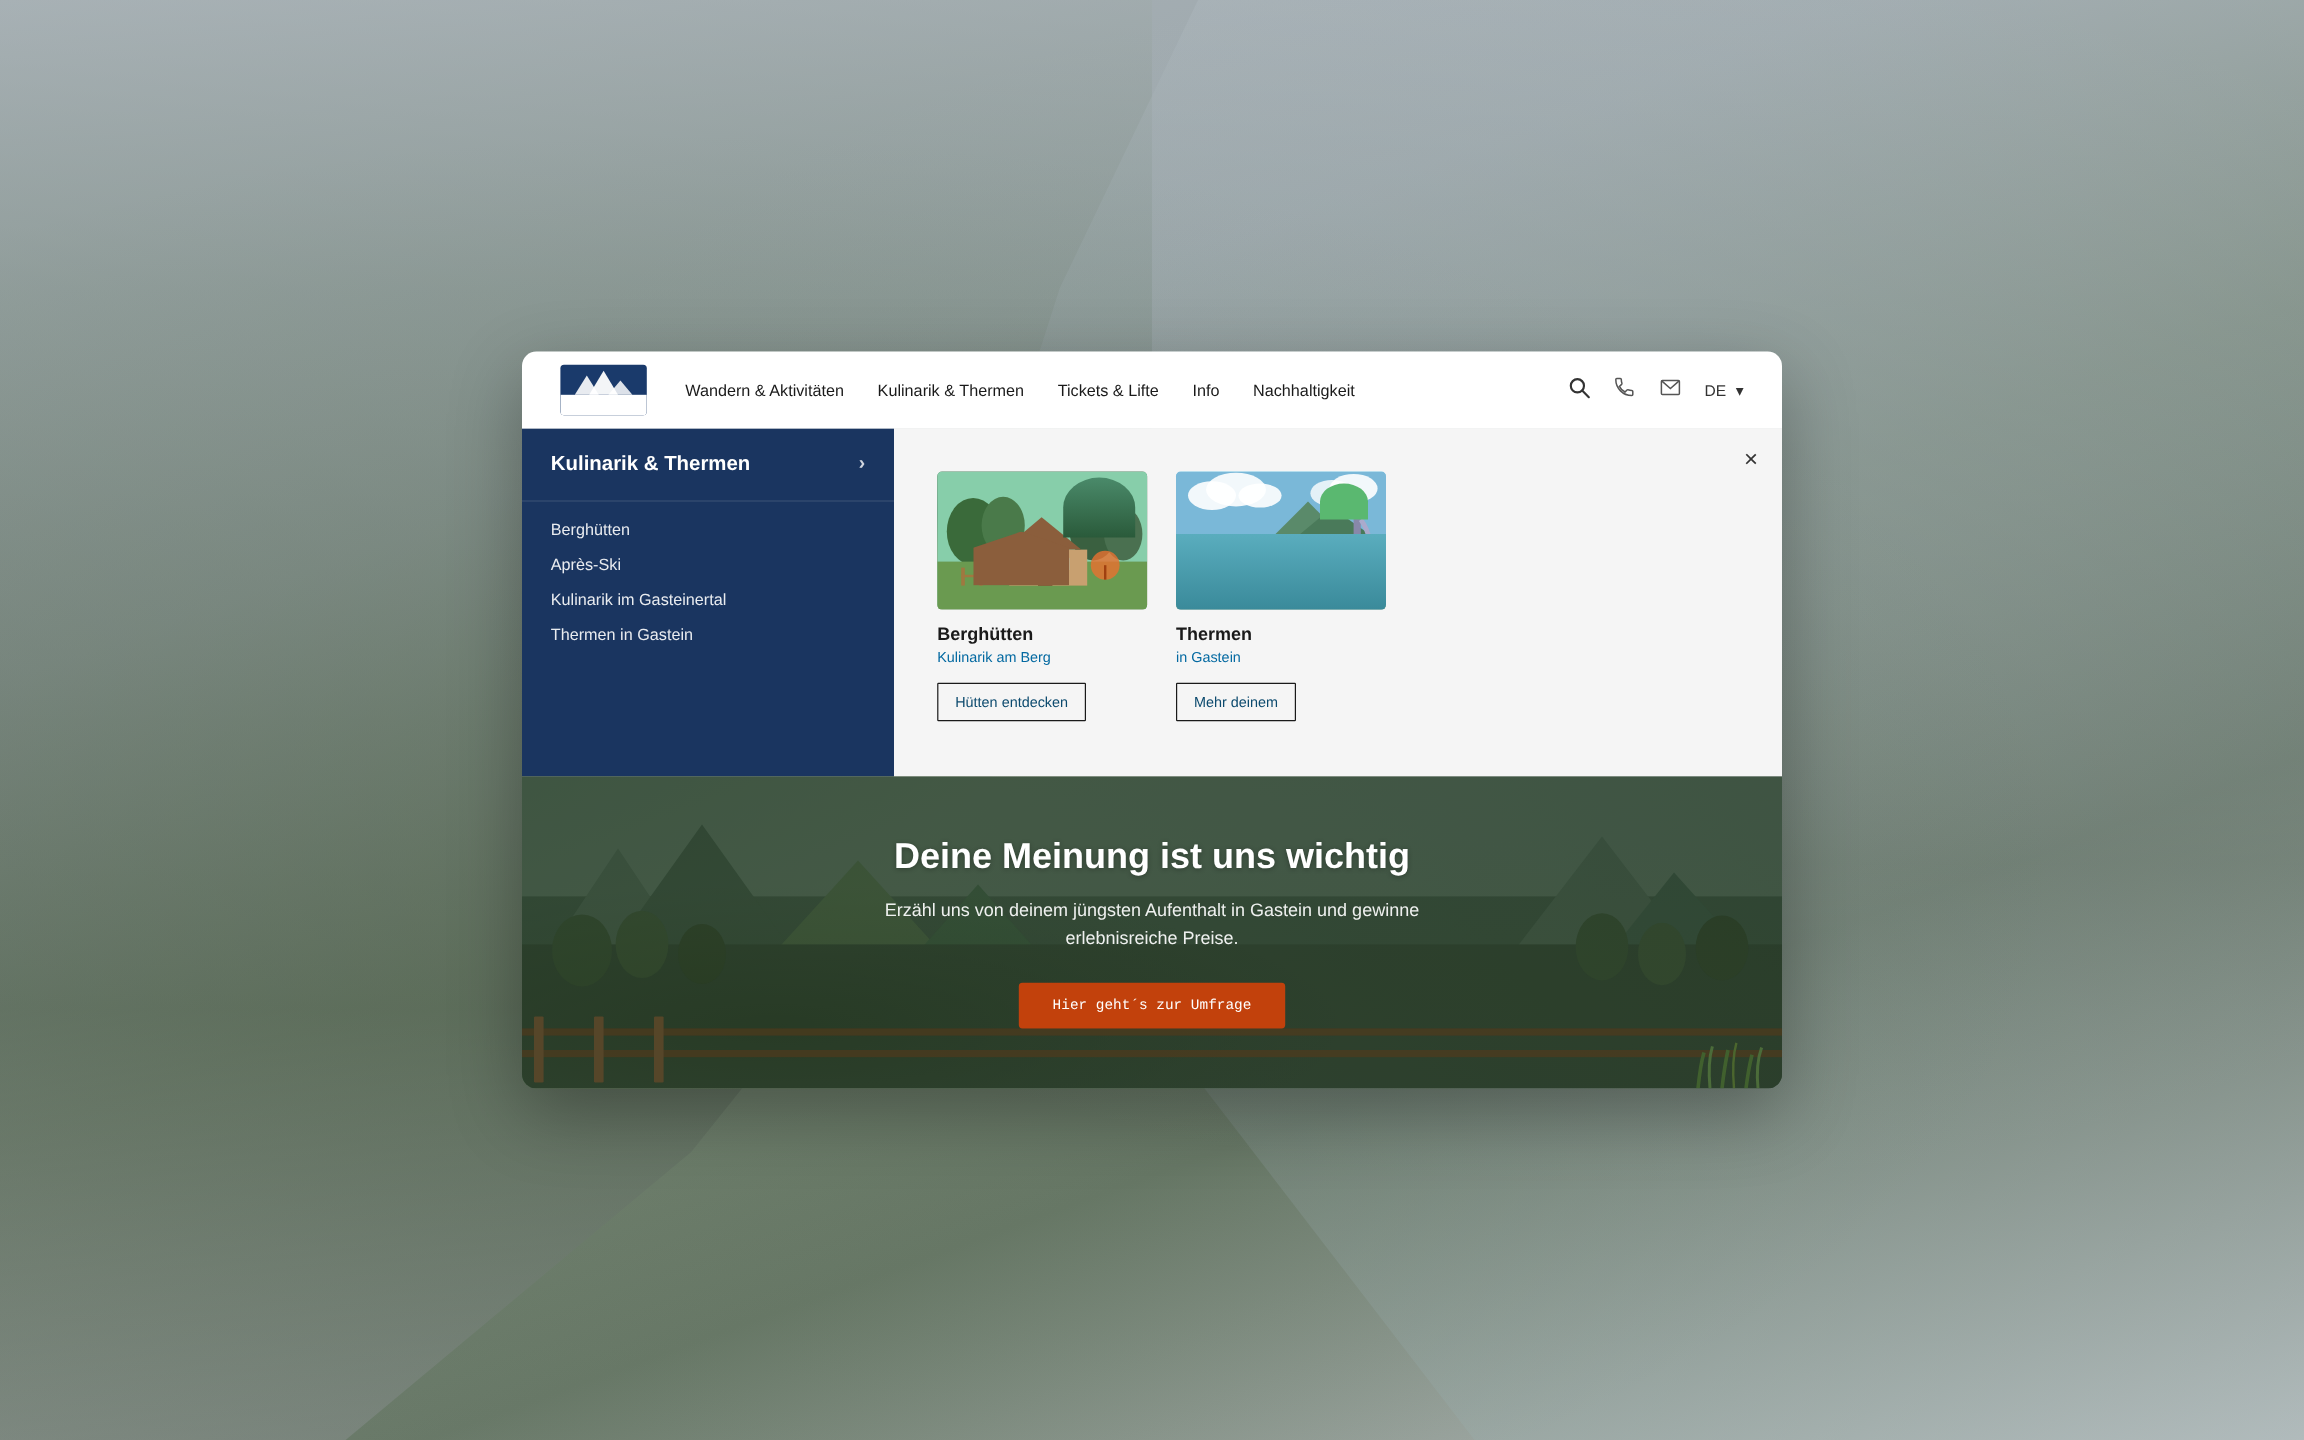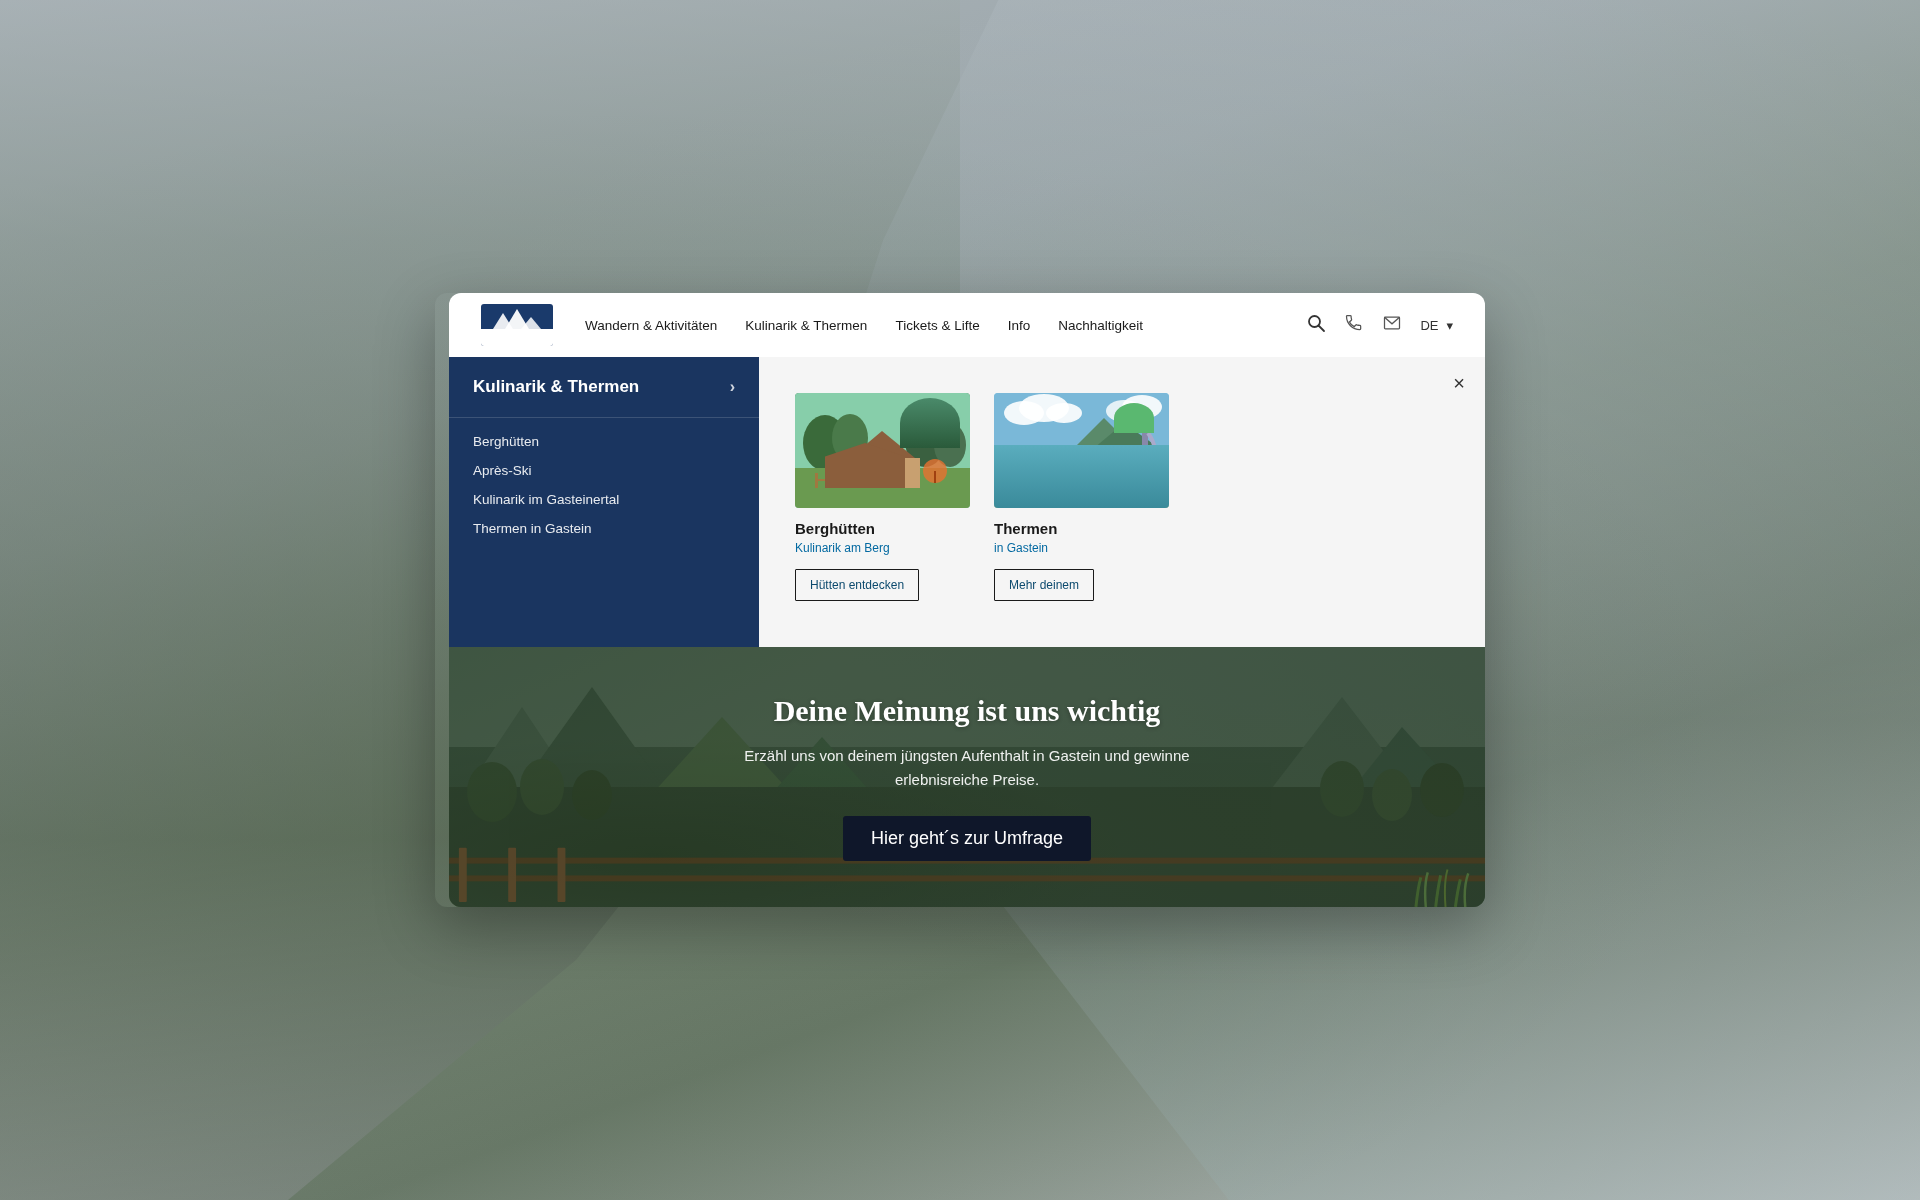--- a/index.html
+++ b/index.html
@@ -54,7 +54,6 @@
       border-radius: 12px;
       overflow: visible;
       box-shadow: 0 20px 60px rgba(0,0,0,0.3);
-      padding-left: 14px;
     }
 
     

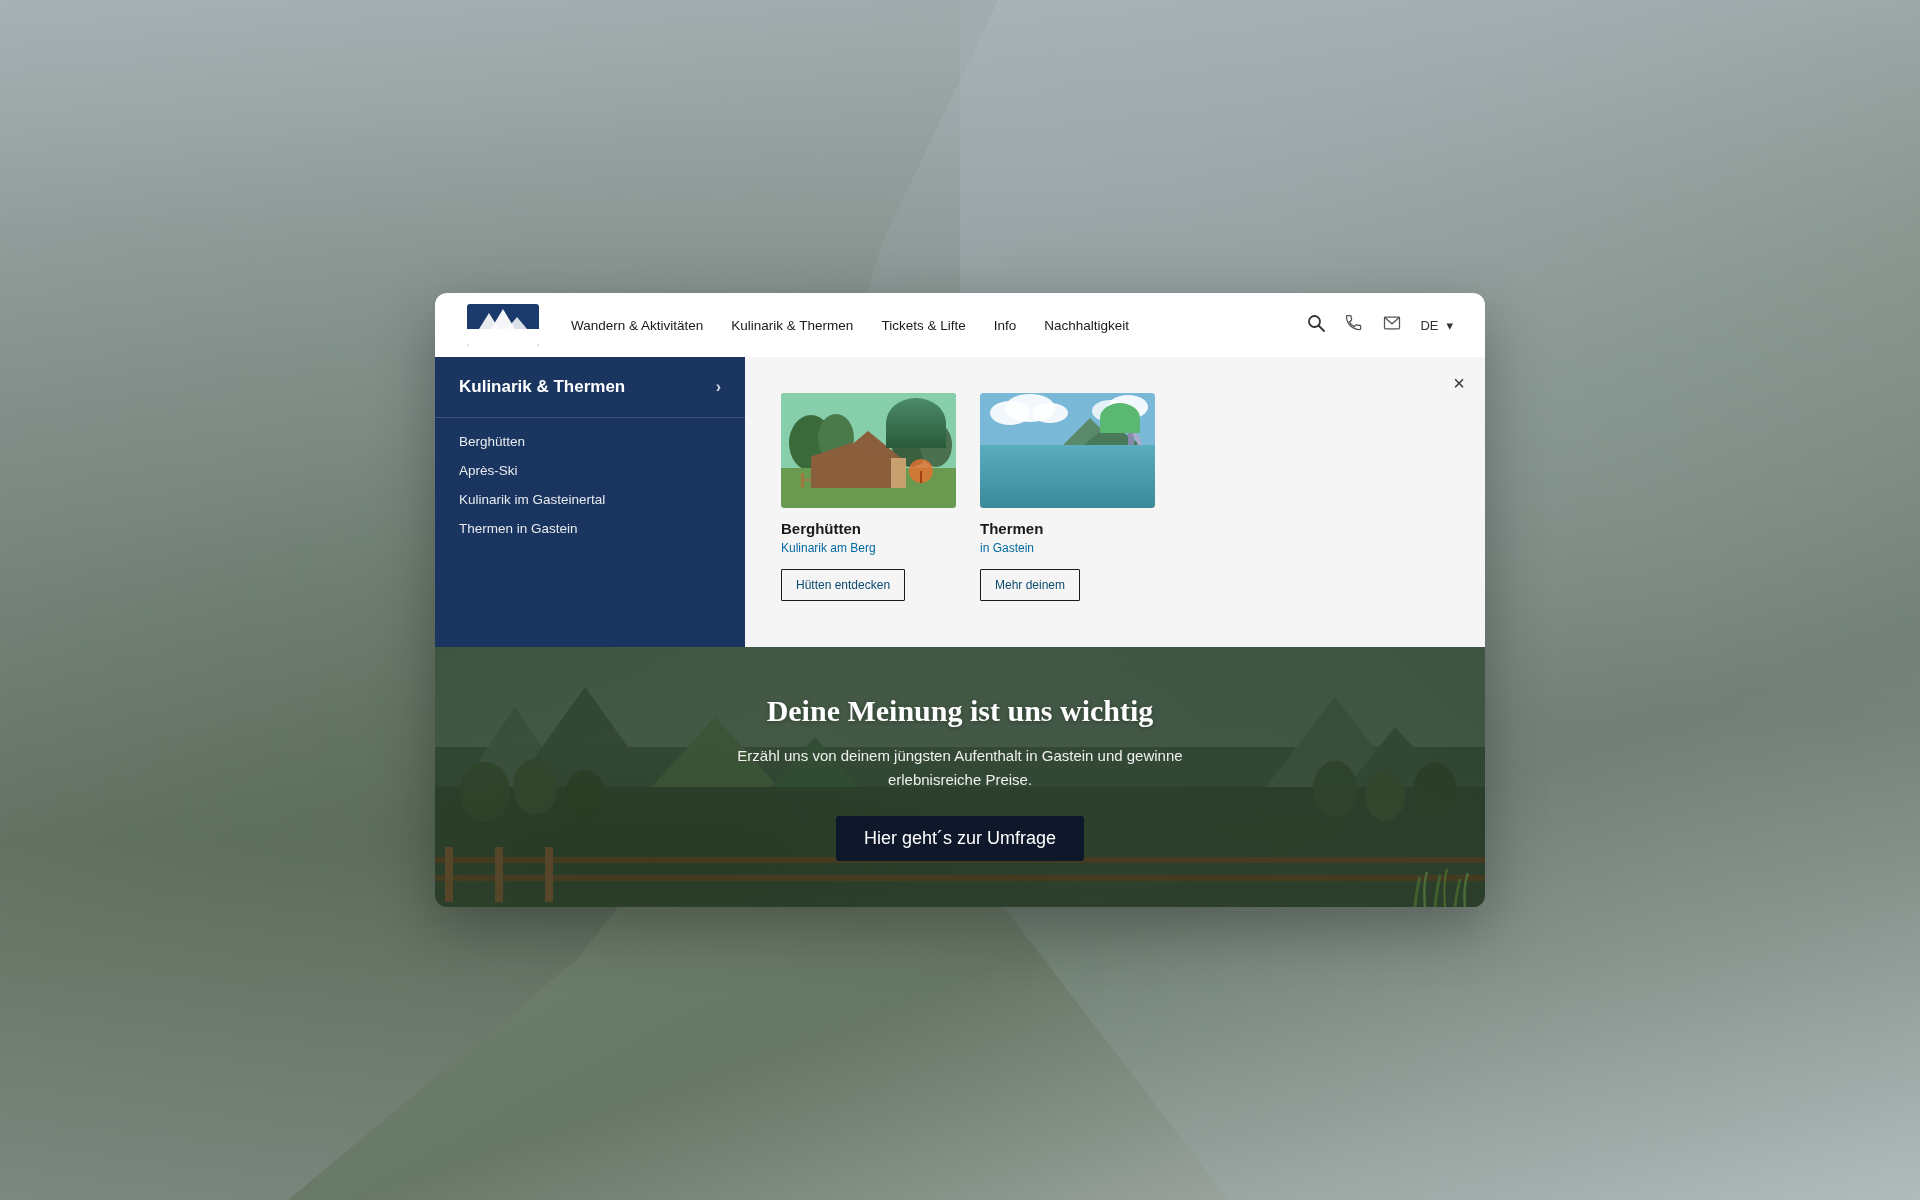--- a/index.html
+++ b/index.html
@@ -347,7 +347,7 @@
       font-size: 30px;
       font-weight: 700;
       color: #ffffff;
-      font-family: Liberation Serif, serif;
+      font-family: Liberation Sans, sans-serif;
       margin-bottom: 16px;
       text-shadow: 0 1px 4px rgba(0,0,0,0.3);
     }

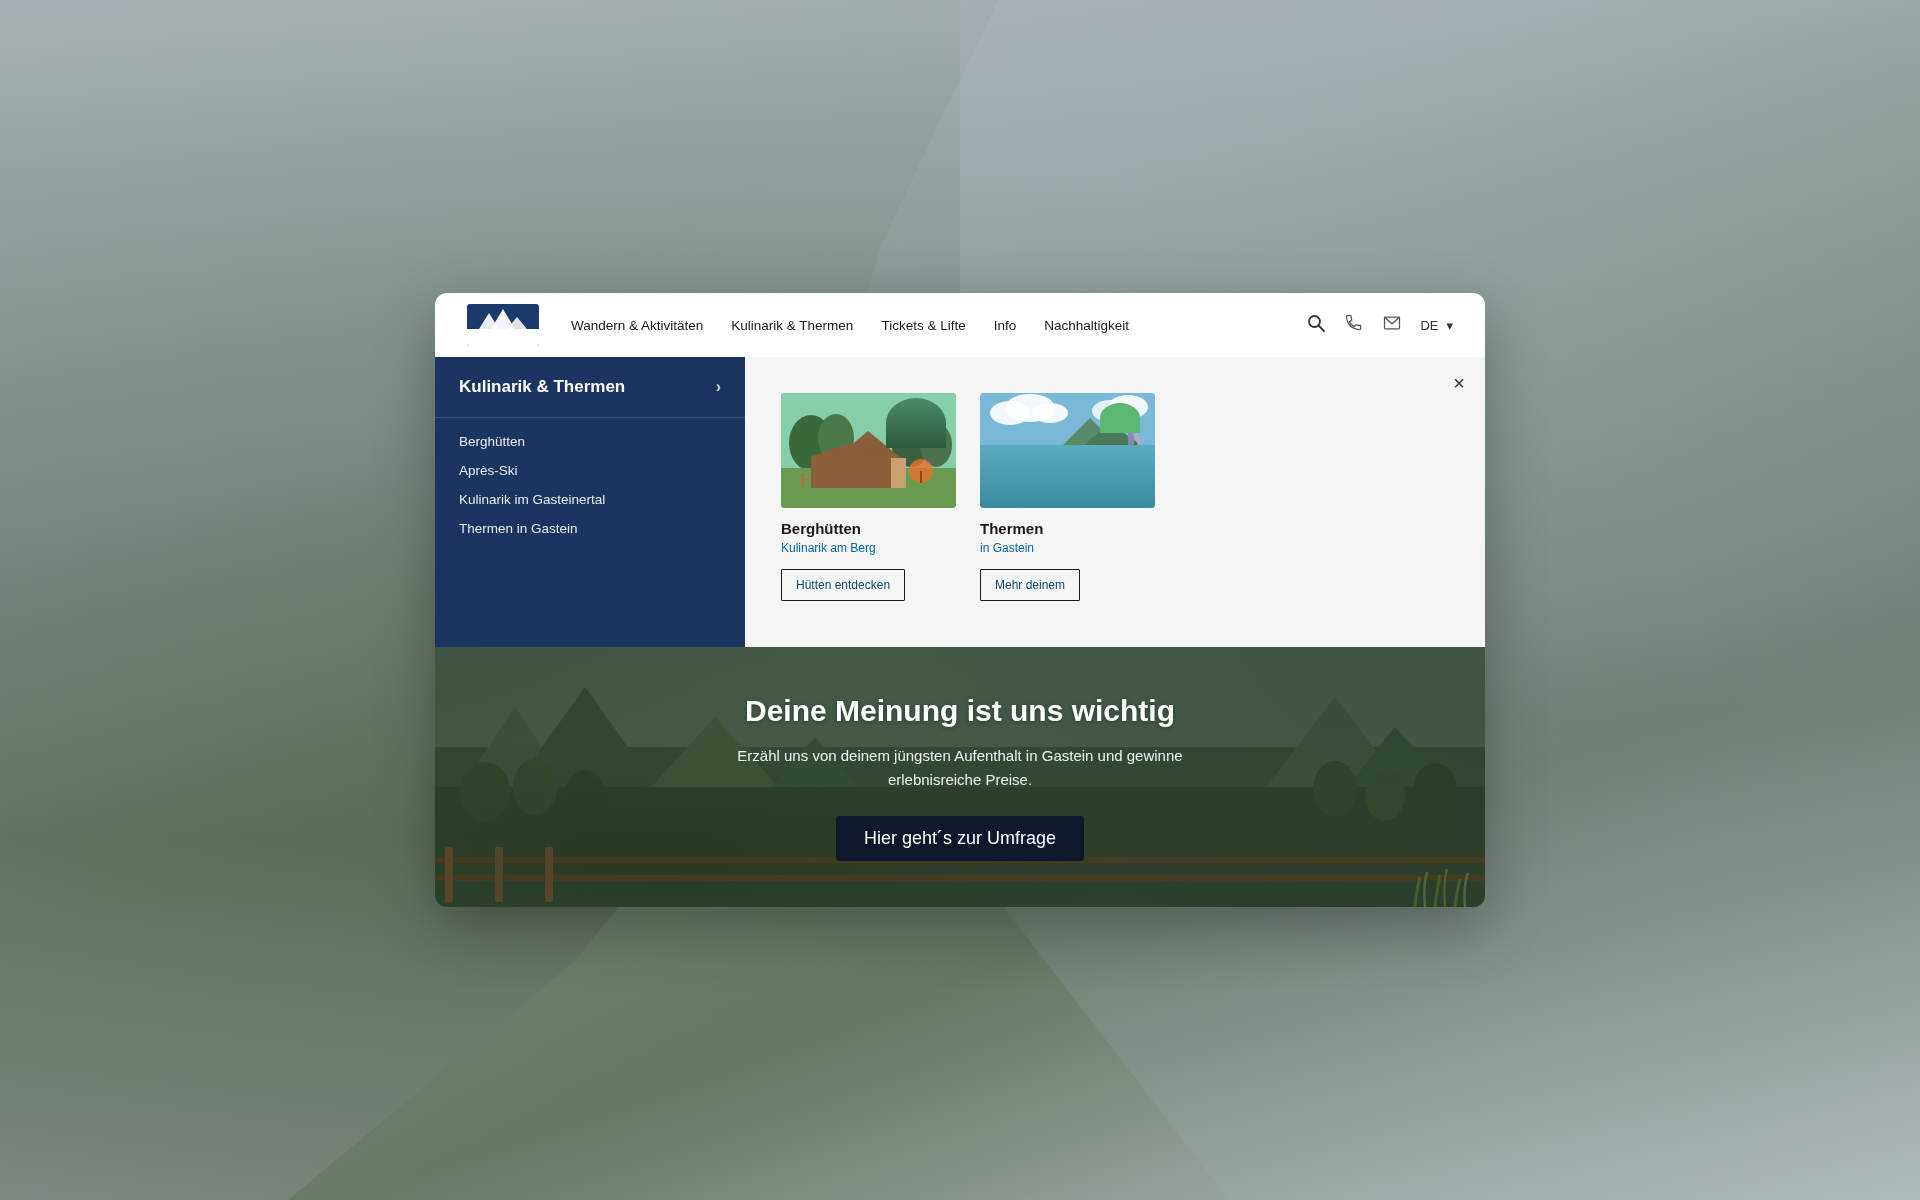--- a/index.html
+++ b/index.html
@@ -362,11 +362,11 @@
 
     .hero-btn {
       display: inline-block;
-      background: #0f172a;
+      background: #c2410c;
       color: #ffffff;
       padding: 12px 28px;
-      font-size: 18px;
-      font-family: Liberation Sans, sans-serif;
+      font-size: 12px;
+      font-family: Liberation Mono, monospace;
       font-weight: 500;
       border-radius: 3px;
       border: none;

